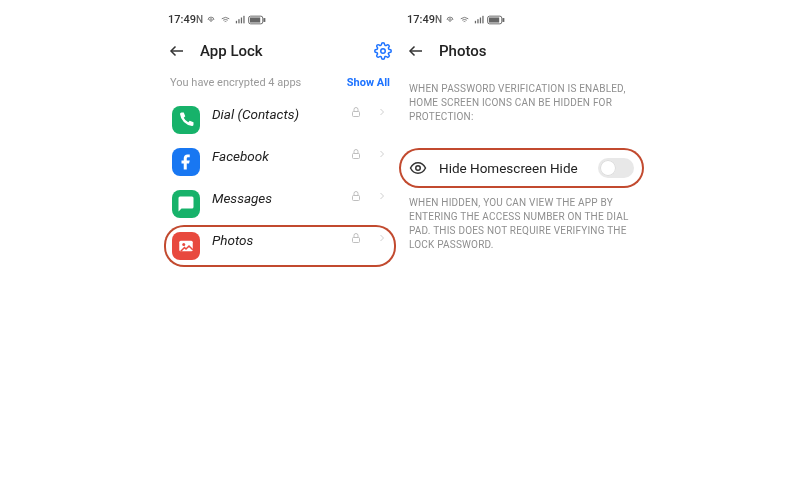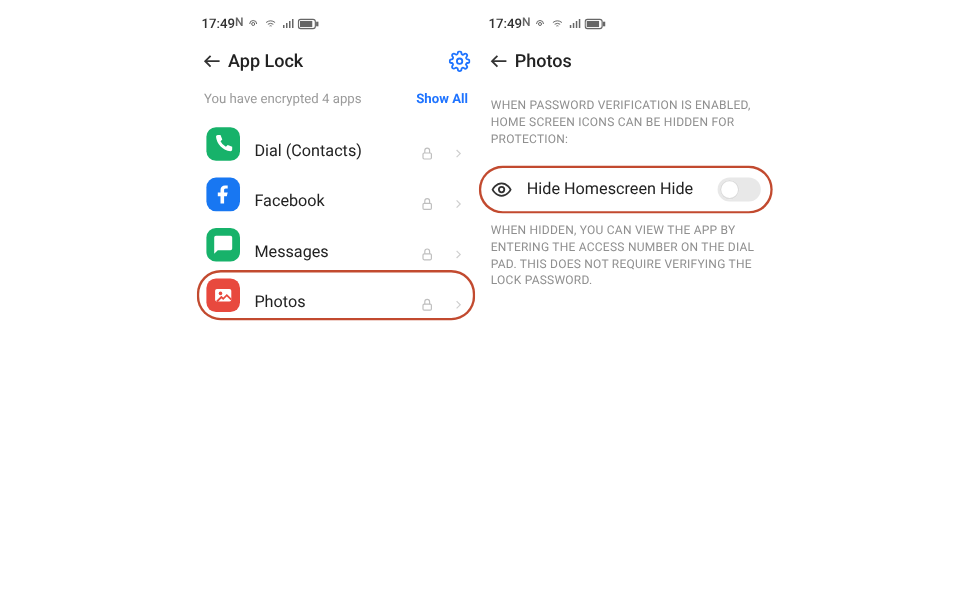--- a/index.html
+++ b/index.html
@@ -30,7 +30,7 @@
 
   
   .title-row {
-    display:flex; align-items:center; gap:4px;
+    display:flex; align-items:center; gap:14px;
     padding: 10px 8px 14px 8px;
   }
   .title-row .back { flex:0 0 auto; }

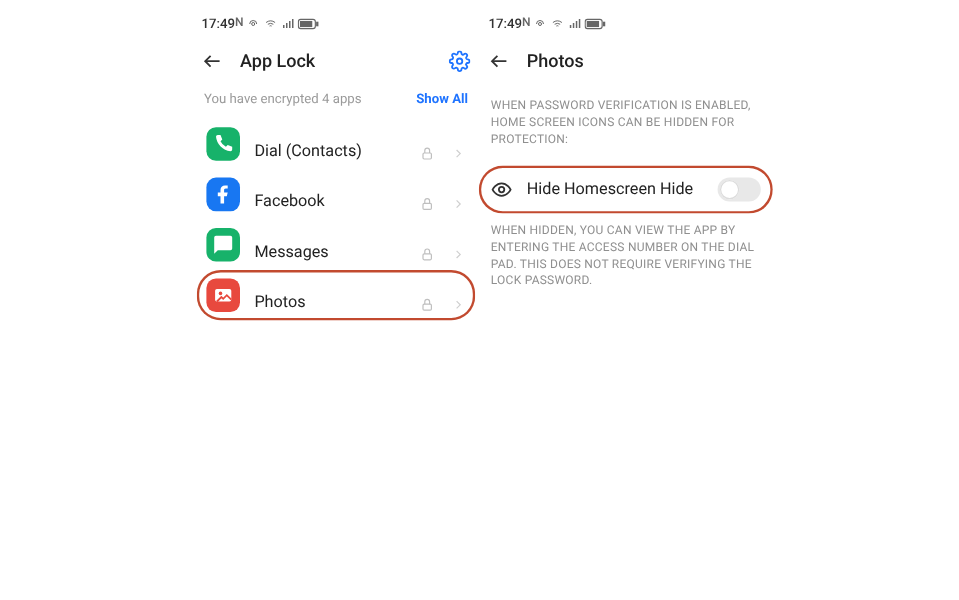--- a/index.html
+++ b/index.html
@@ -85,7 +85,7 @@
   .setting-label { font-size: 13.5px; flex:1; }
   .caption {
     font-size: 10px; line-height: 14px; color:#8f8f8f;
-    padding: 8px 10px 14px 10px;
+    padding: 8px 10px 24px 10px;
     letter-spacing: .2px;
   }
 

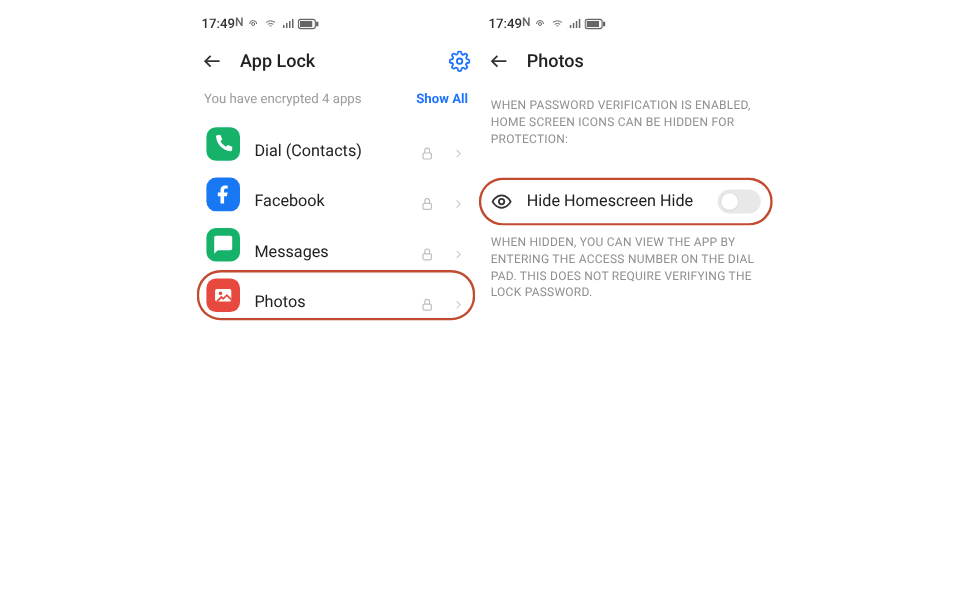--- a/index.html
+++ b/index.html
@@ -49,10 +49,11 @@
   
   .app-list { padding: 0 4px 0 4px; }
   .app-item {
-    display:flex; align-items:flex-end; gap:12px;
+    display:flex; align-items:flex-start; gap:12px;
     padding: 7px 8px;
     border-radius: 20px;
     position: relative;
+    font-style: italic;
   }
   .app-item.highlight {
     box-shadow: inset 0 0 0 2px #c24a2f;

